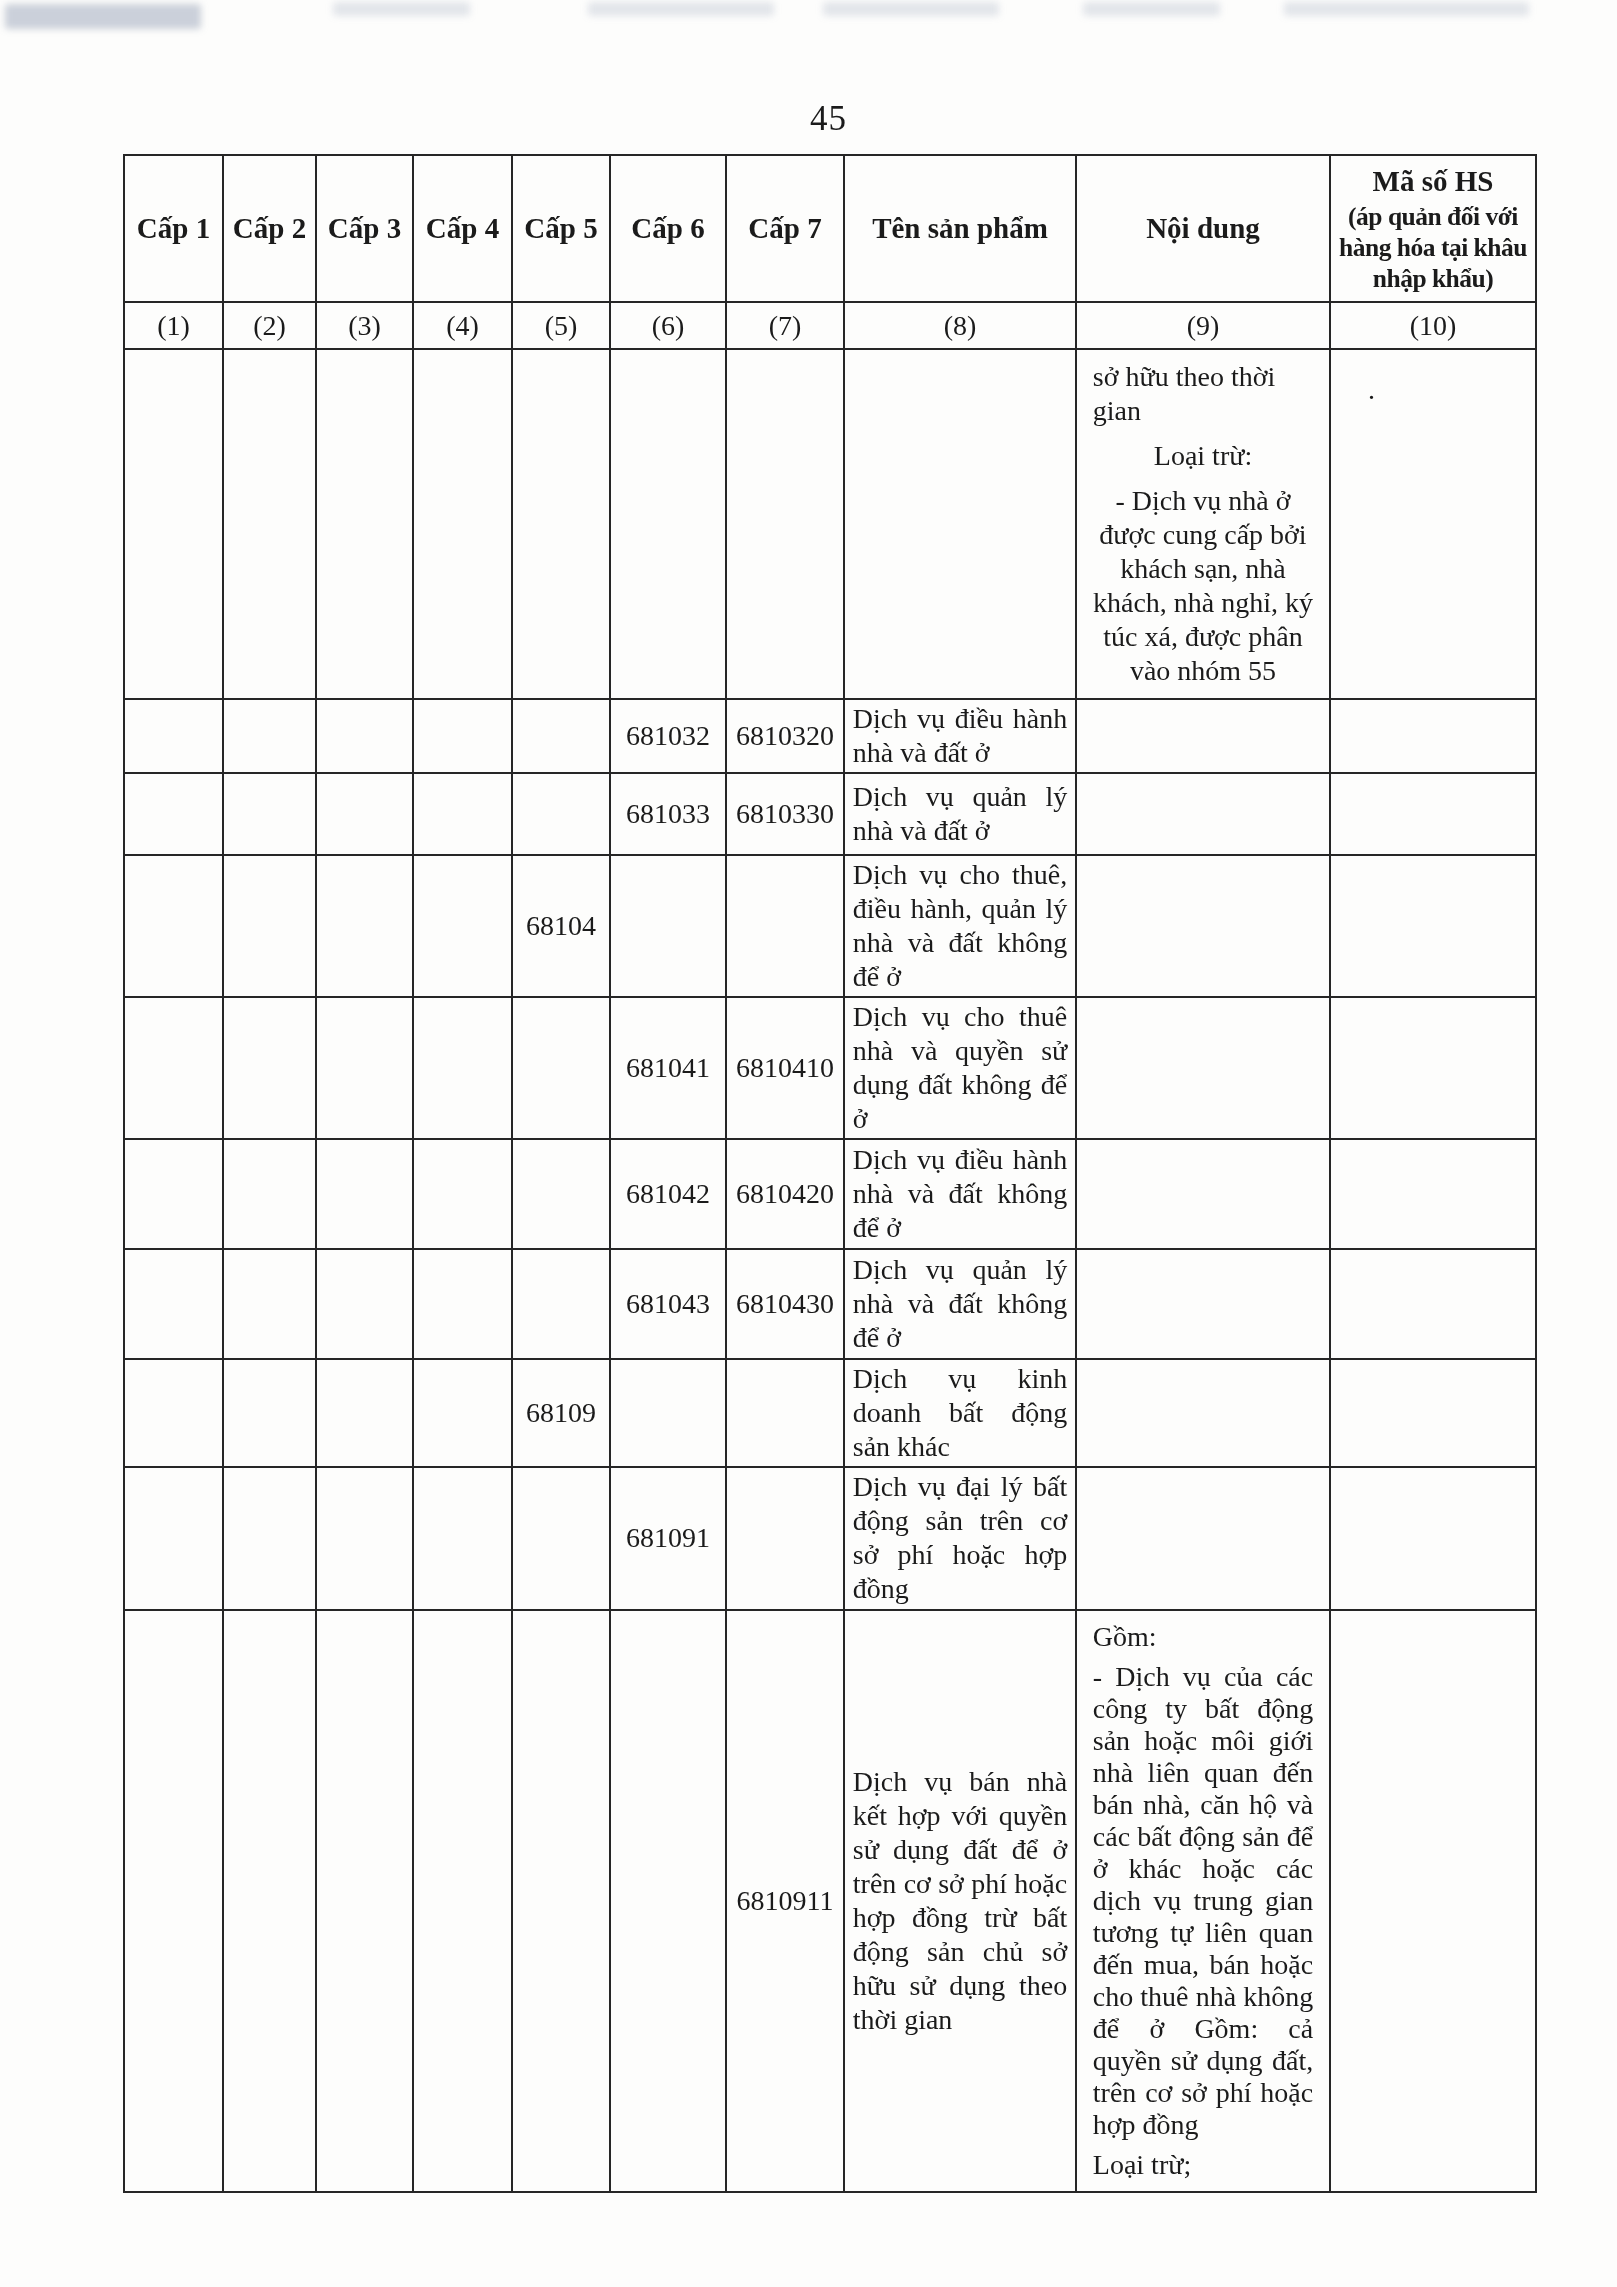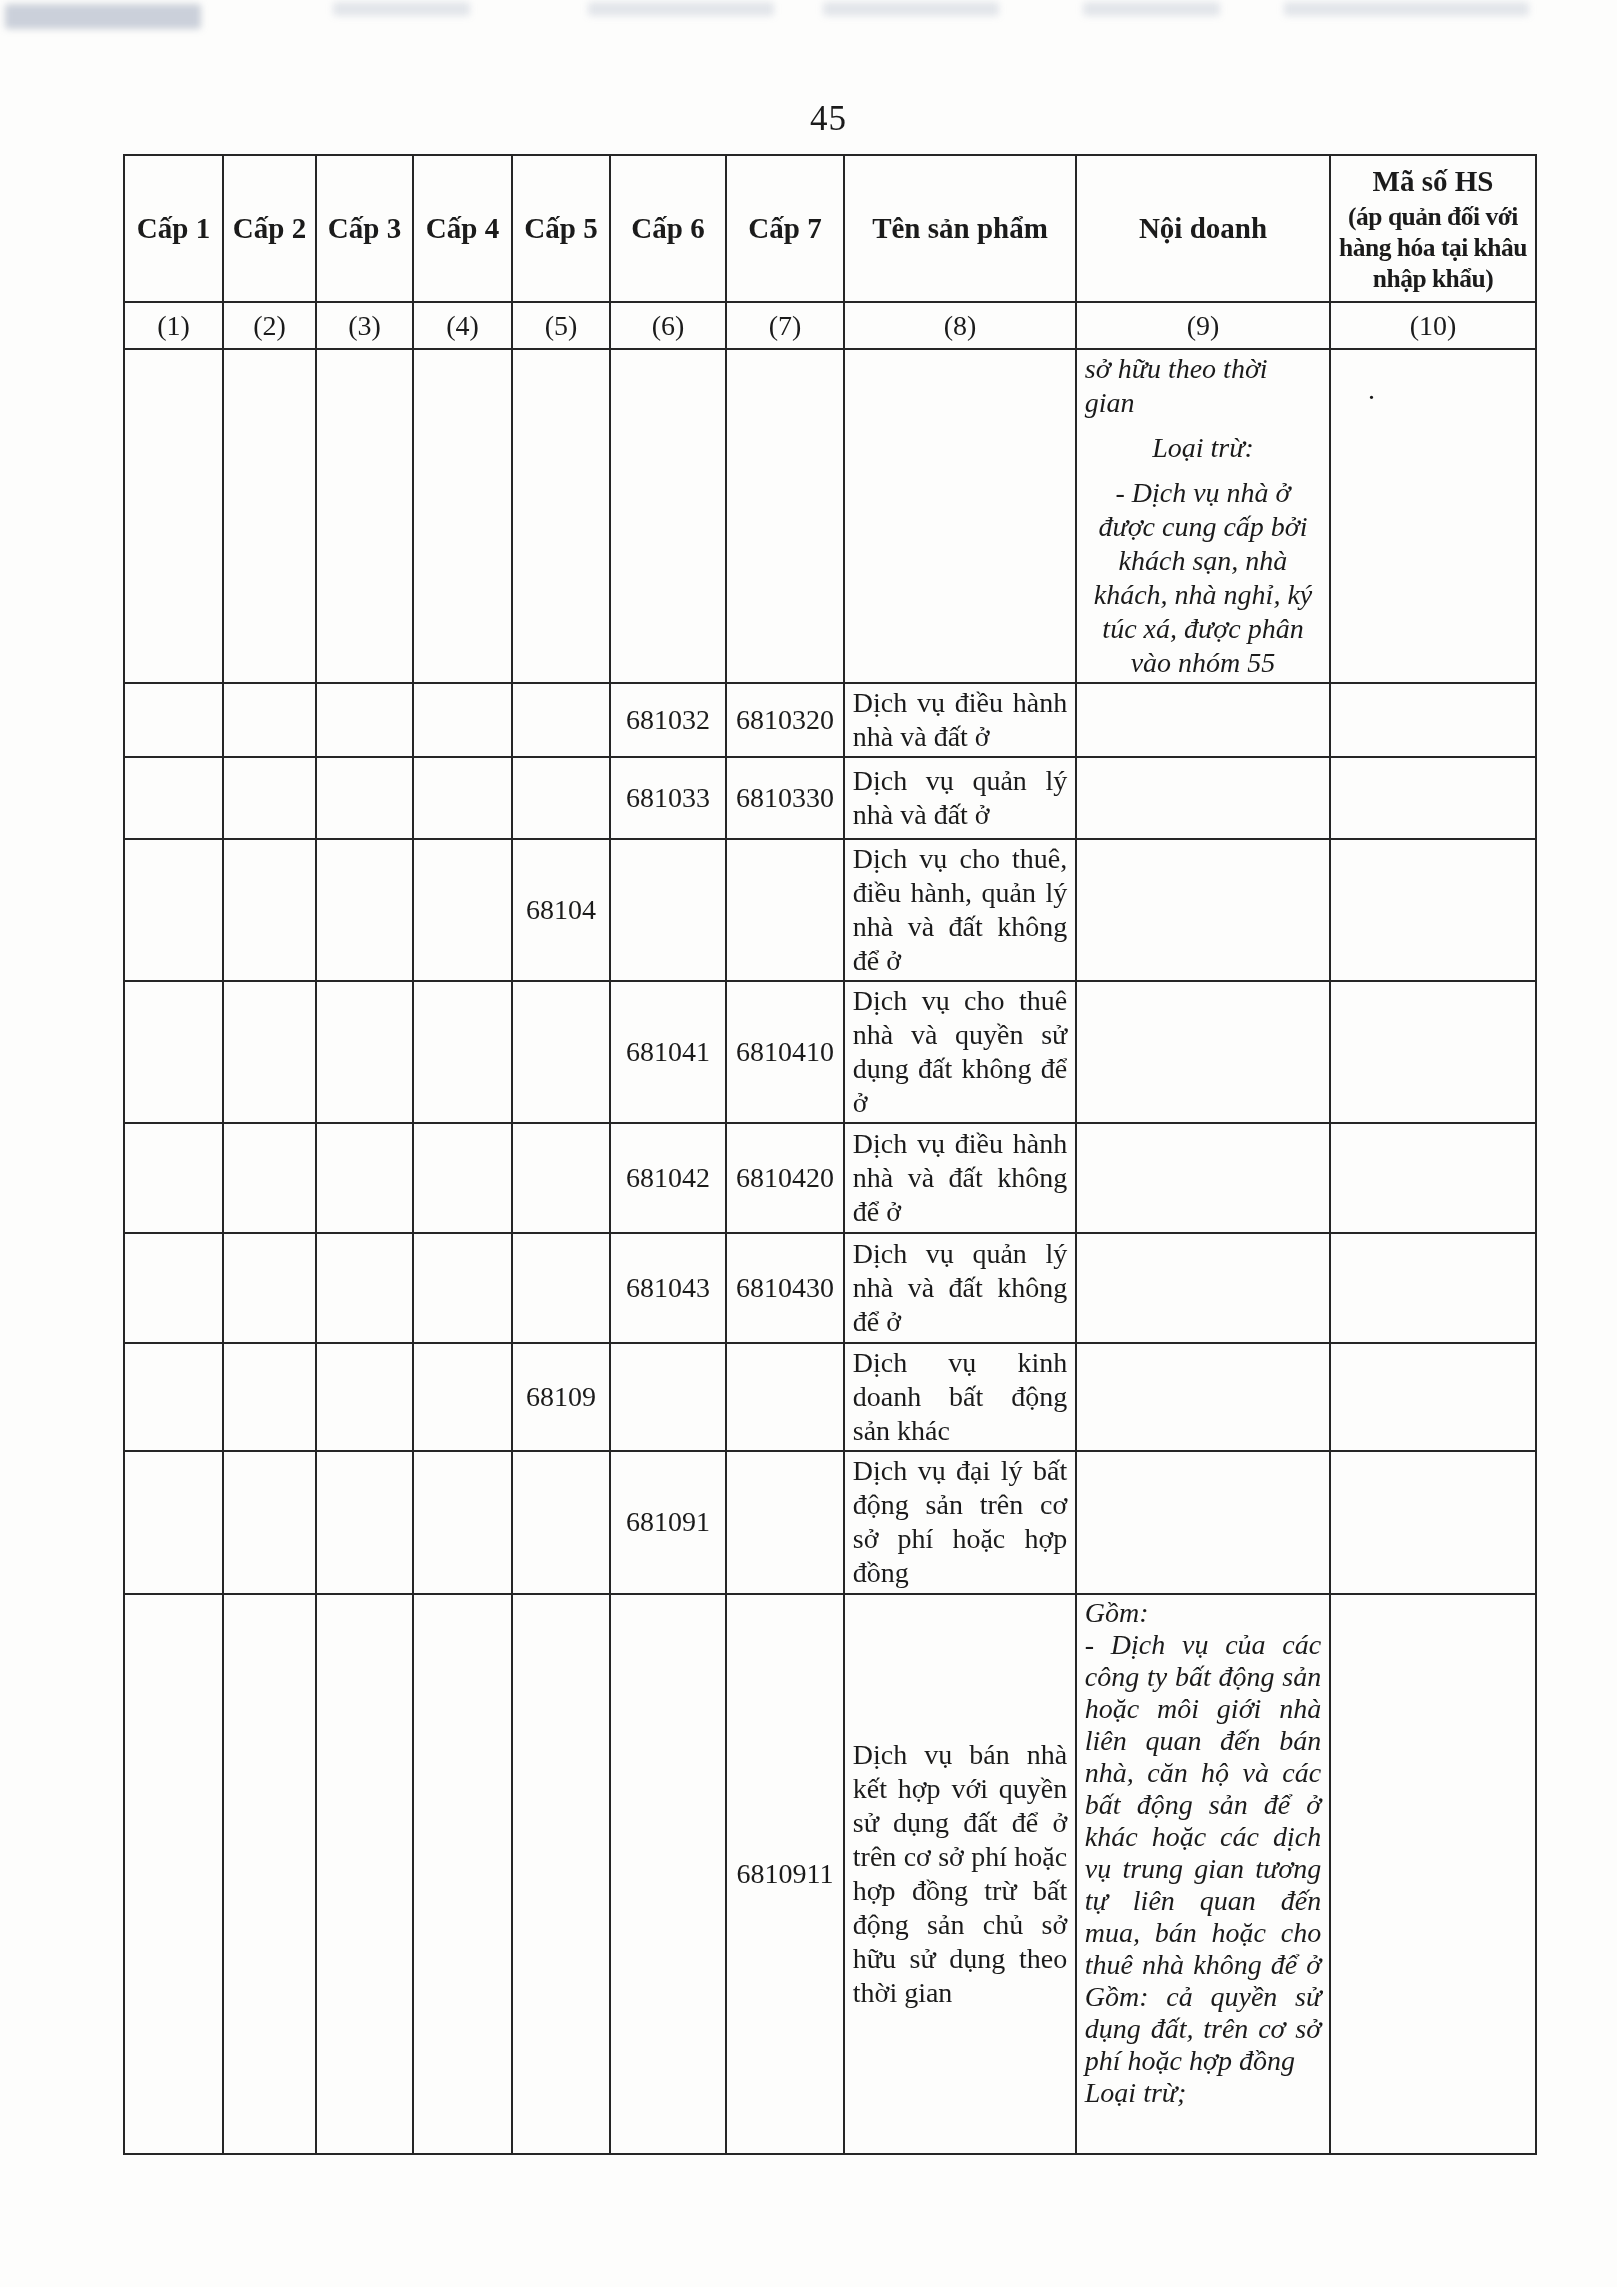--- a/index.html
+++ b/index.html
@@ -141,7 +141,7 @@
     <th>Cấp 6</th>
     <th>Cấp 7</th>
     <th>Tên sản phẩm</th>
-    <th>Nội doanh</th>
+    <th>Nội dung</th>
     <th>
       <span>Mã số HS</span>
       <span class="hs-note">(áp quản đối với hàng hóa tại khâu nhập khẩu)</span>

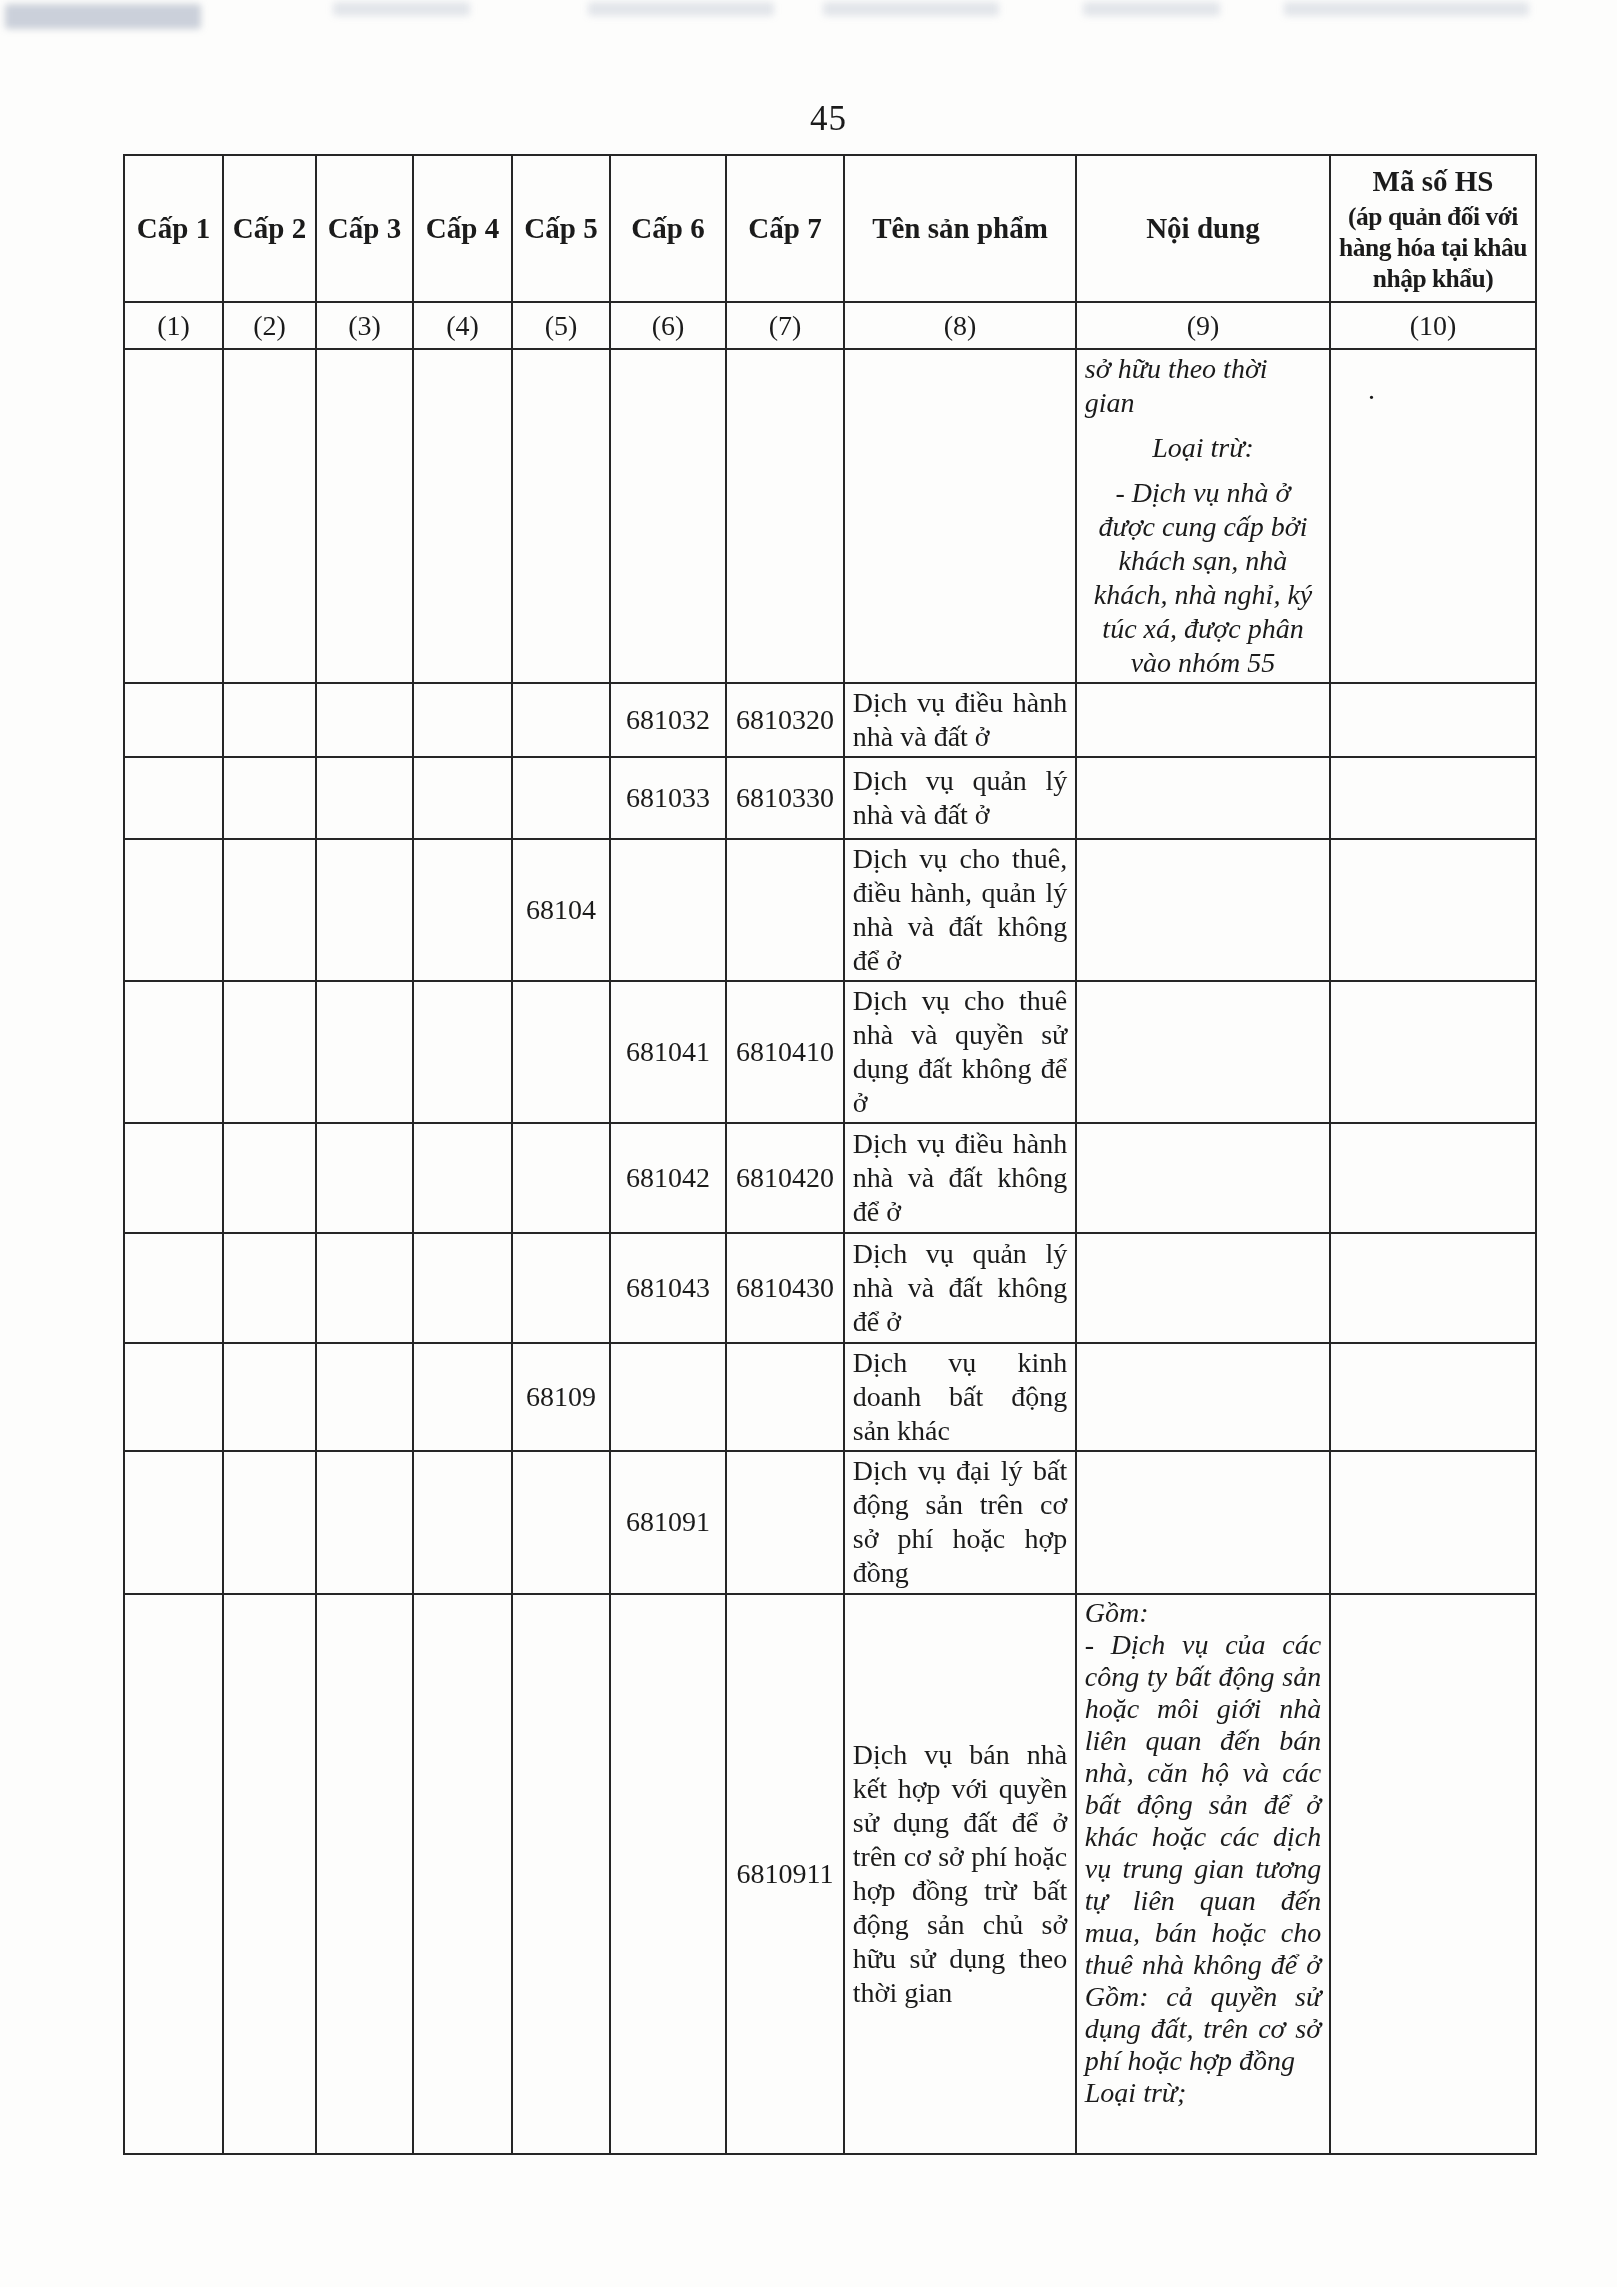--- a/index.html
+++ b/index.html
@@ -91,7 +91,7 @@
   }
   .code { text-align: center; }
   .txt  { text-align: justify; }
-  .txt p, .noi p { margin: 0; font-style: italic; }
+  .txt p, .noi p { margin: 8px; }
   td.top { vertical-align: top; }
   tr.rA .noi p + p { margin-top: 10.8px; text-align: center; }
   tr.rJ .noi { line-height: 32px; }

